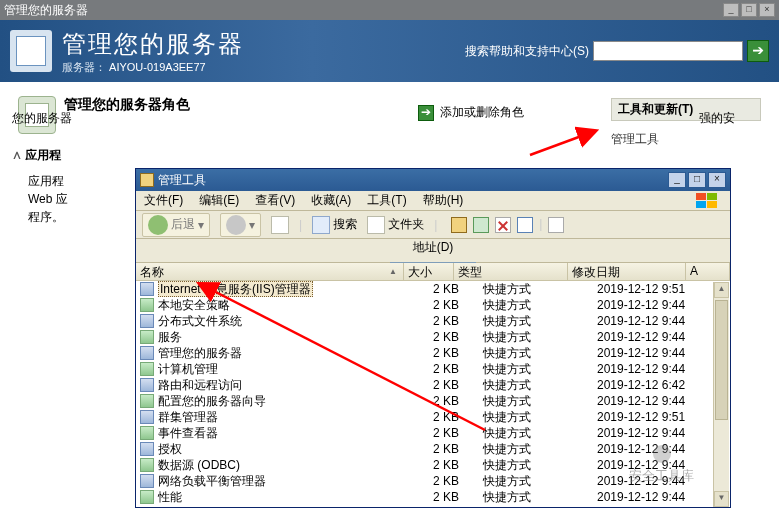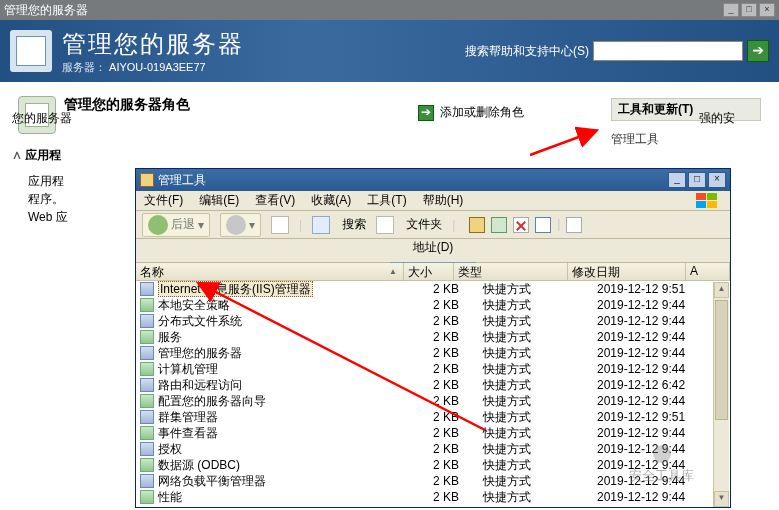--- a/index.html
+++ b/index.html
@@ -351,8 +351,8 @@
   <div class="collapser" style="margin-left:-60px;">应用程</div>
   <div class="sublabels" style="margin-left:-44px;">
     <div>应用程</div>
+    <div>Web 应</div>
     <div>程序。</div>
-    <div>Web 应</div>
   </div>
 </div>
 

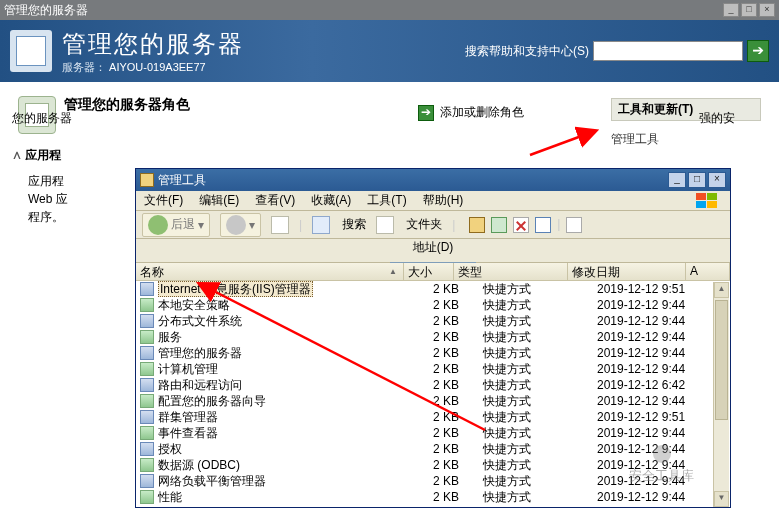--- a/index.html
+++ b/index.html
@@ -203,7 +203,7 @@
     .at-toolbar .navbtn .dotg{width:20px;height:20px;border-radius:50%;background:#8fbf72;}
     .at-toolbar .navbtn .dotgrey{width:20px;height:20px;border-radius:50%;background:#c7c7c7;}
     .at-toolbar .tbtn {
-      display:flex; align-items:center; gap:12px;font-family:Liberation Serif, serif;
+      display:flex; align-items:center; gap:3px;font-family:Liberation Serif, serif;
     }
     .at-toolbar .tbtn .ico {width:18px;height:18px;border:1px solid #bba;background:#fff;}
     .at-toolbar .ticons{display:flex;gap:6px;margin-left:4px;}

